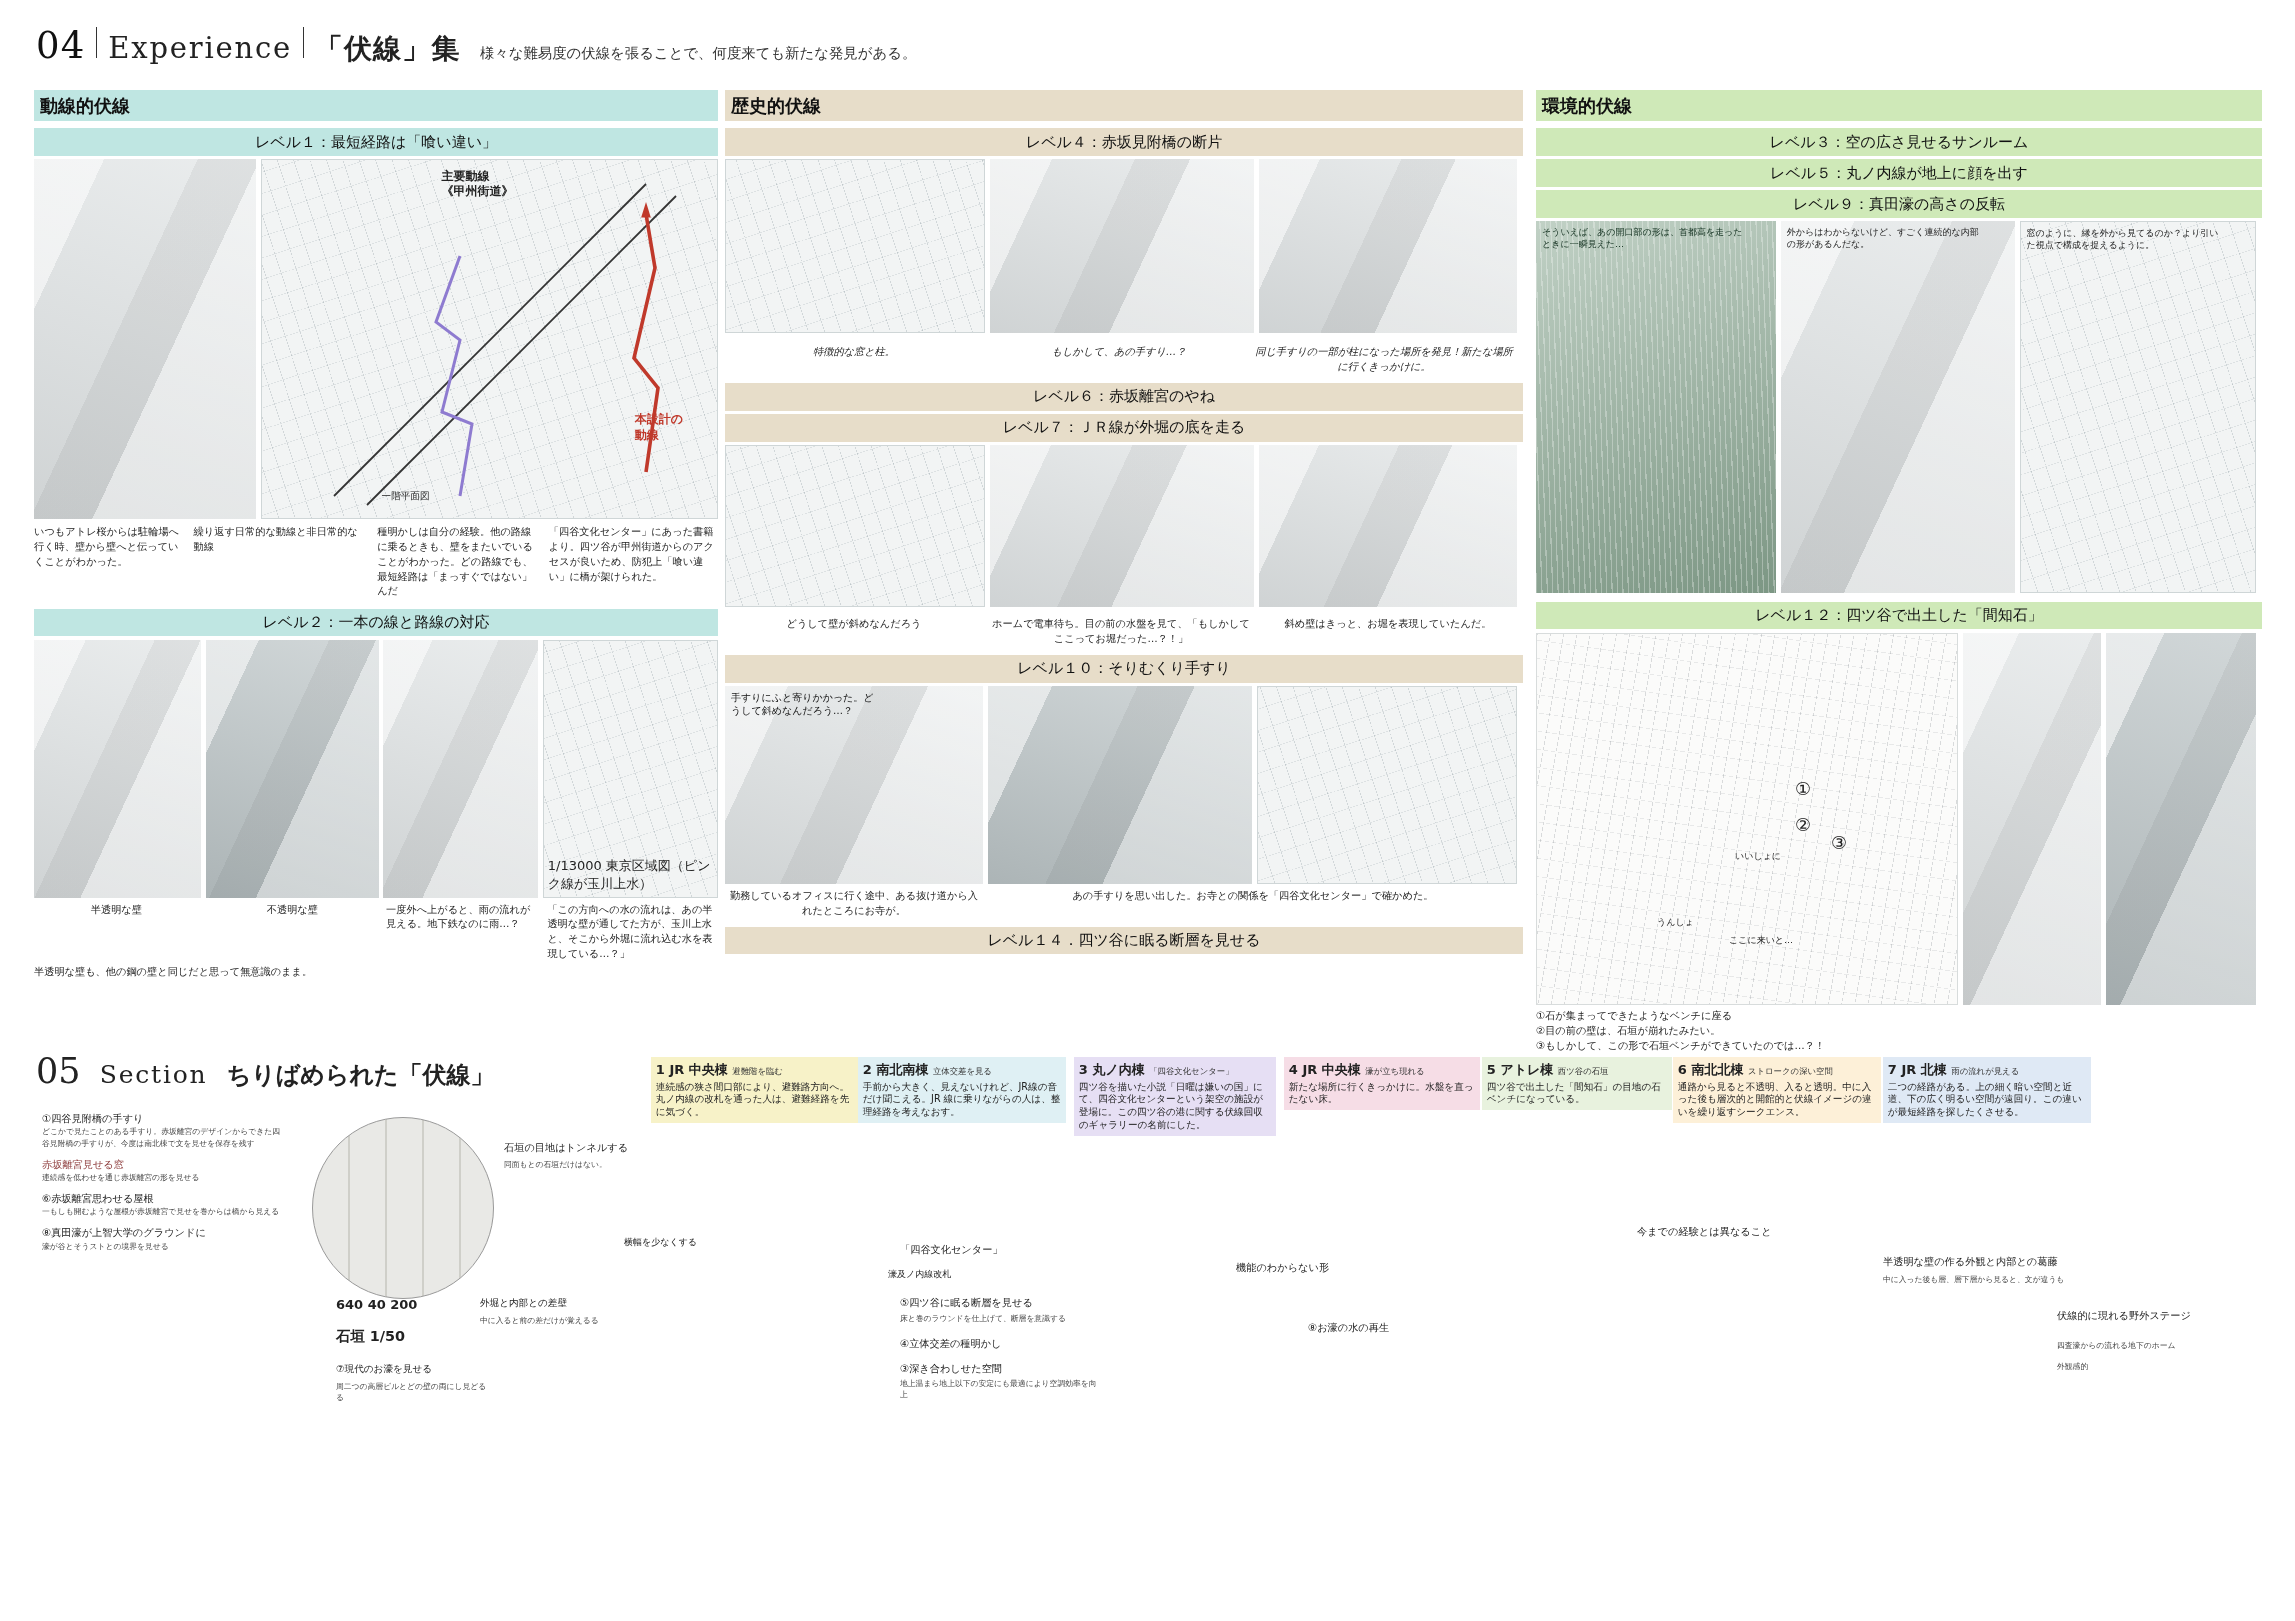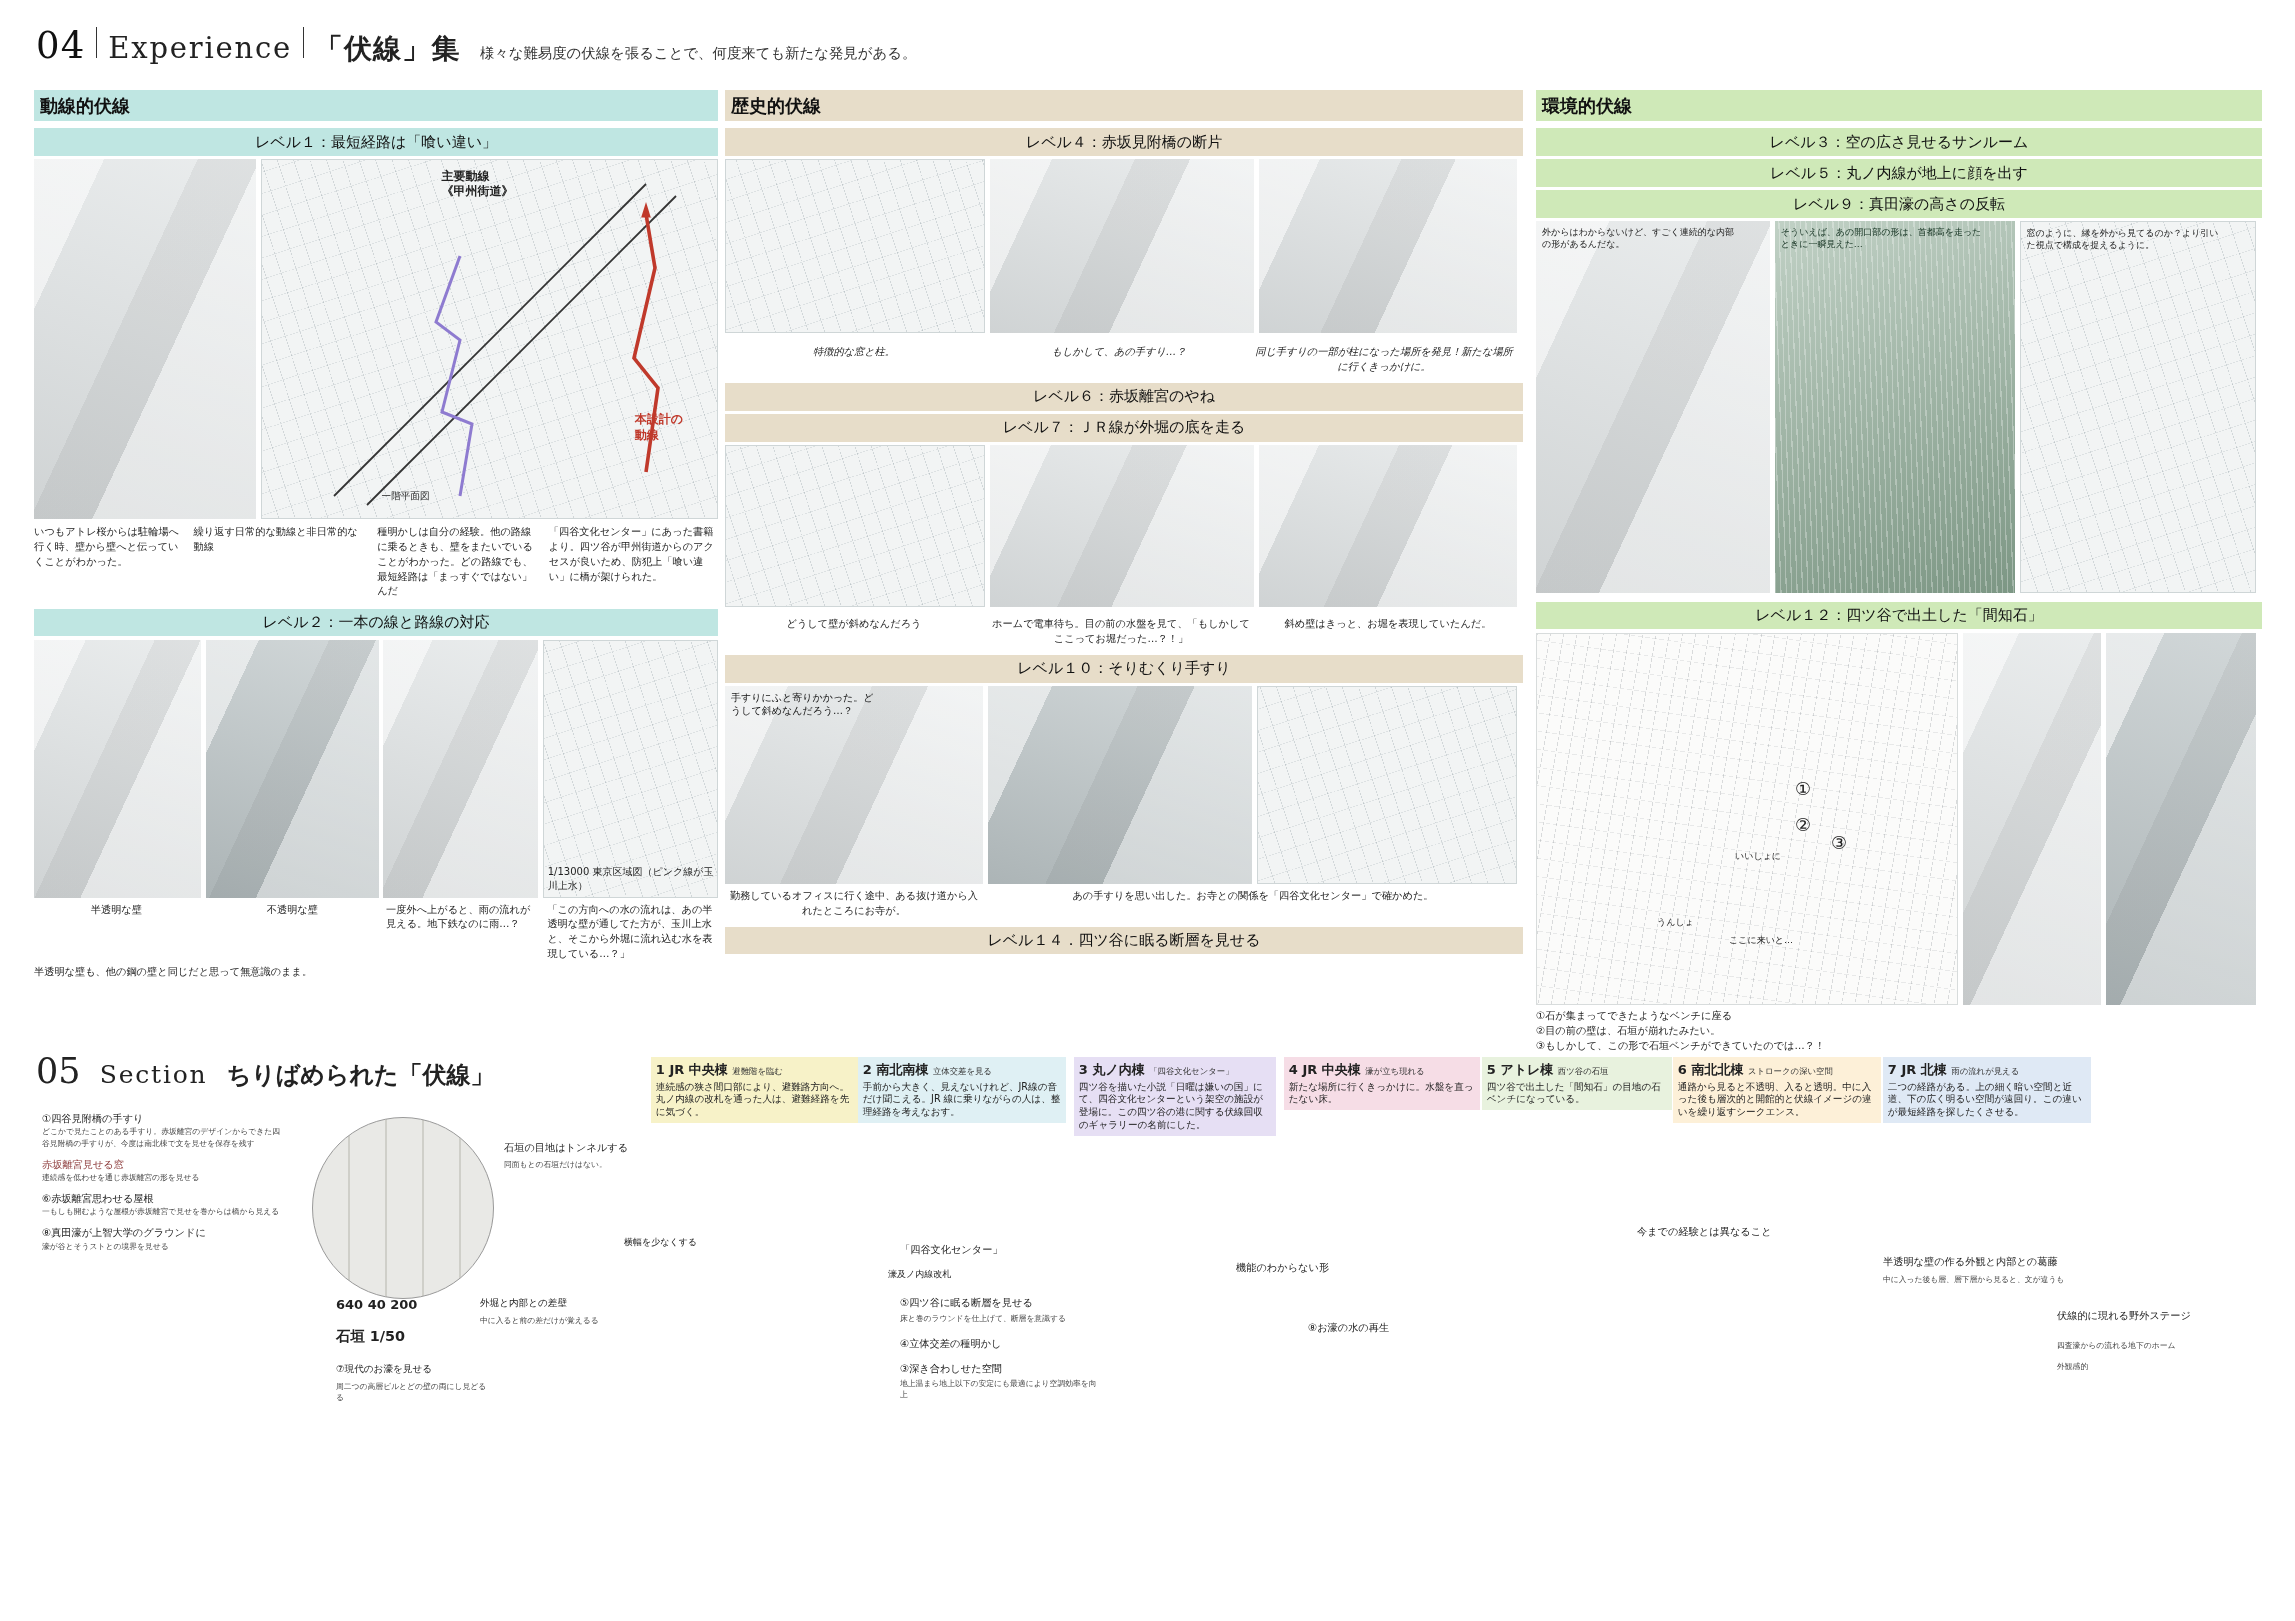--- a/index.html
+++ b/index.html
@@ -194,11 +194,11 @@
     <div class="lvl lvlC">レベル９：真田濠の高さの反転</div>
 
     <div class="imgrow" style="height:372px;">
+      <div class="ph green" style="width:240px;position:relative;">
+        <div style="position:absolute;left:6px;top:4.8px;font-size:9px;width:204px;line-height:1.35;color:#12301f;">そういえば、あの開口部の形は、首都高を走ったときに一瞬見えた…</div>
+      </div>
       <div class="ph" style="width:234px;position:relative;">
         <div style="position:absolute;left:6px;top:4.8px;font-size:9px;width:198px;line-height:1.35;">外からはわからないけど、すごく連続的な内部の形があるんだな。</div>
-      </div>
-      <div class="ph green" style="width:240px;position:relative;">
-        <div style="position:absolute;left:6px;top:4.8px;font-size:9px;width:204px;line-height:1.35;color:#12301f;">そういえば、あの開口部の形は、首都高を走ったときに一瞬見えた…</div>
       </div>
       <div class="ph line" style="width:234px;position:relative;">
         <div style="position:absolute;left:6px;top:4.8px;font-size:9px;width:198px;line-height:1.35;">窓のように、縁を外から見てるのか？より引いた視点で構成を捉えるように。</div>

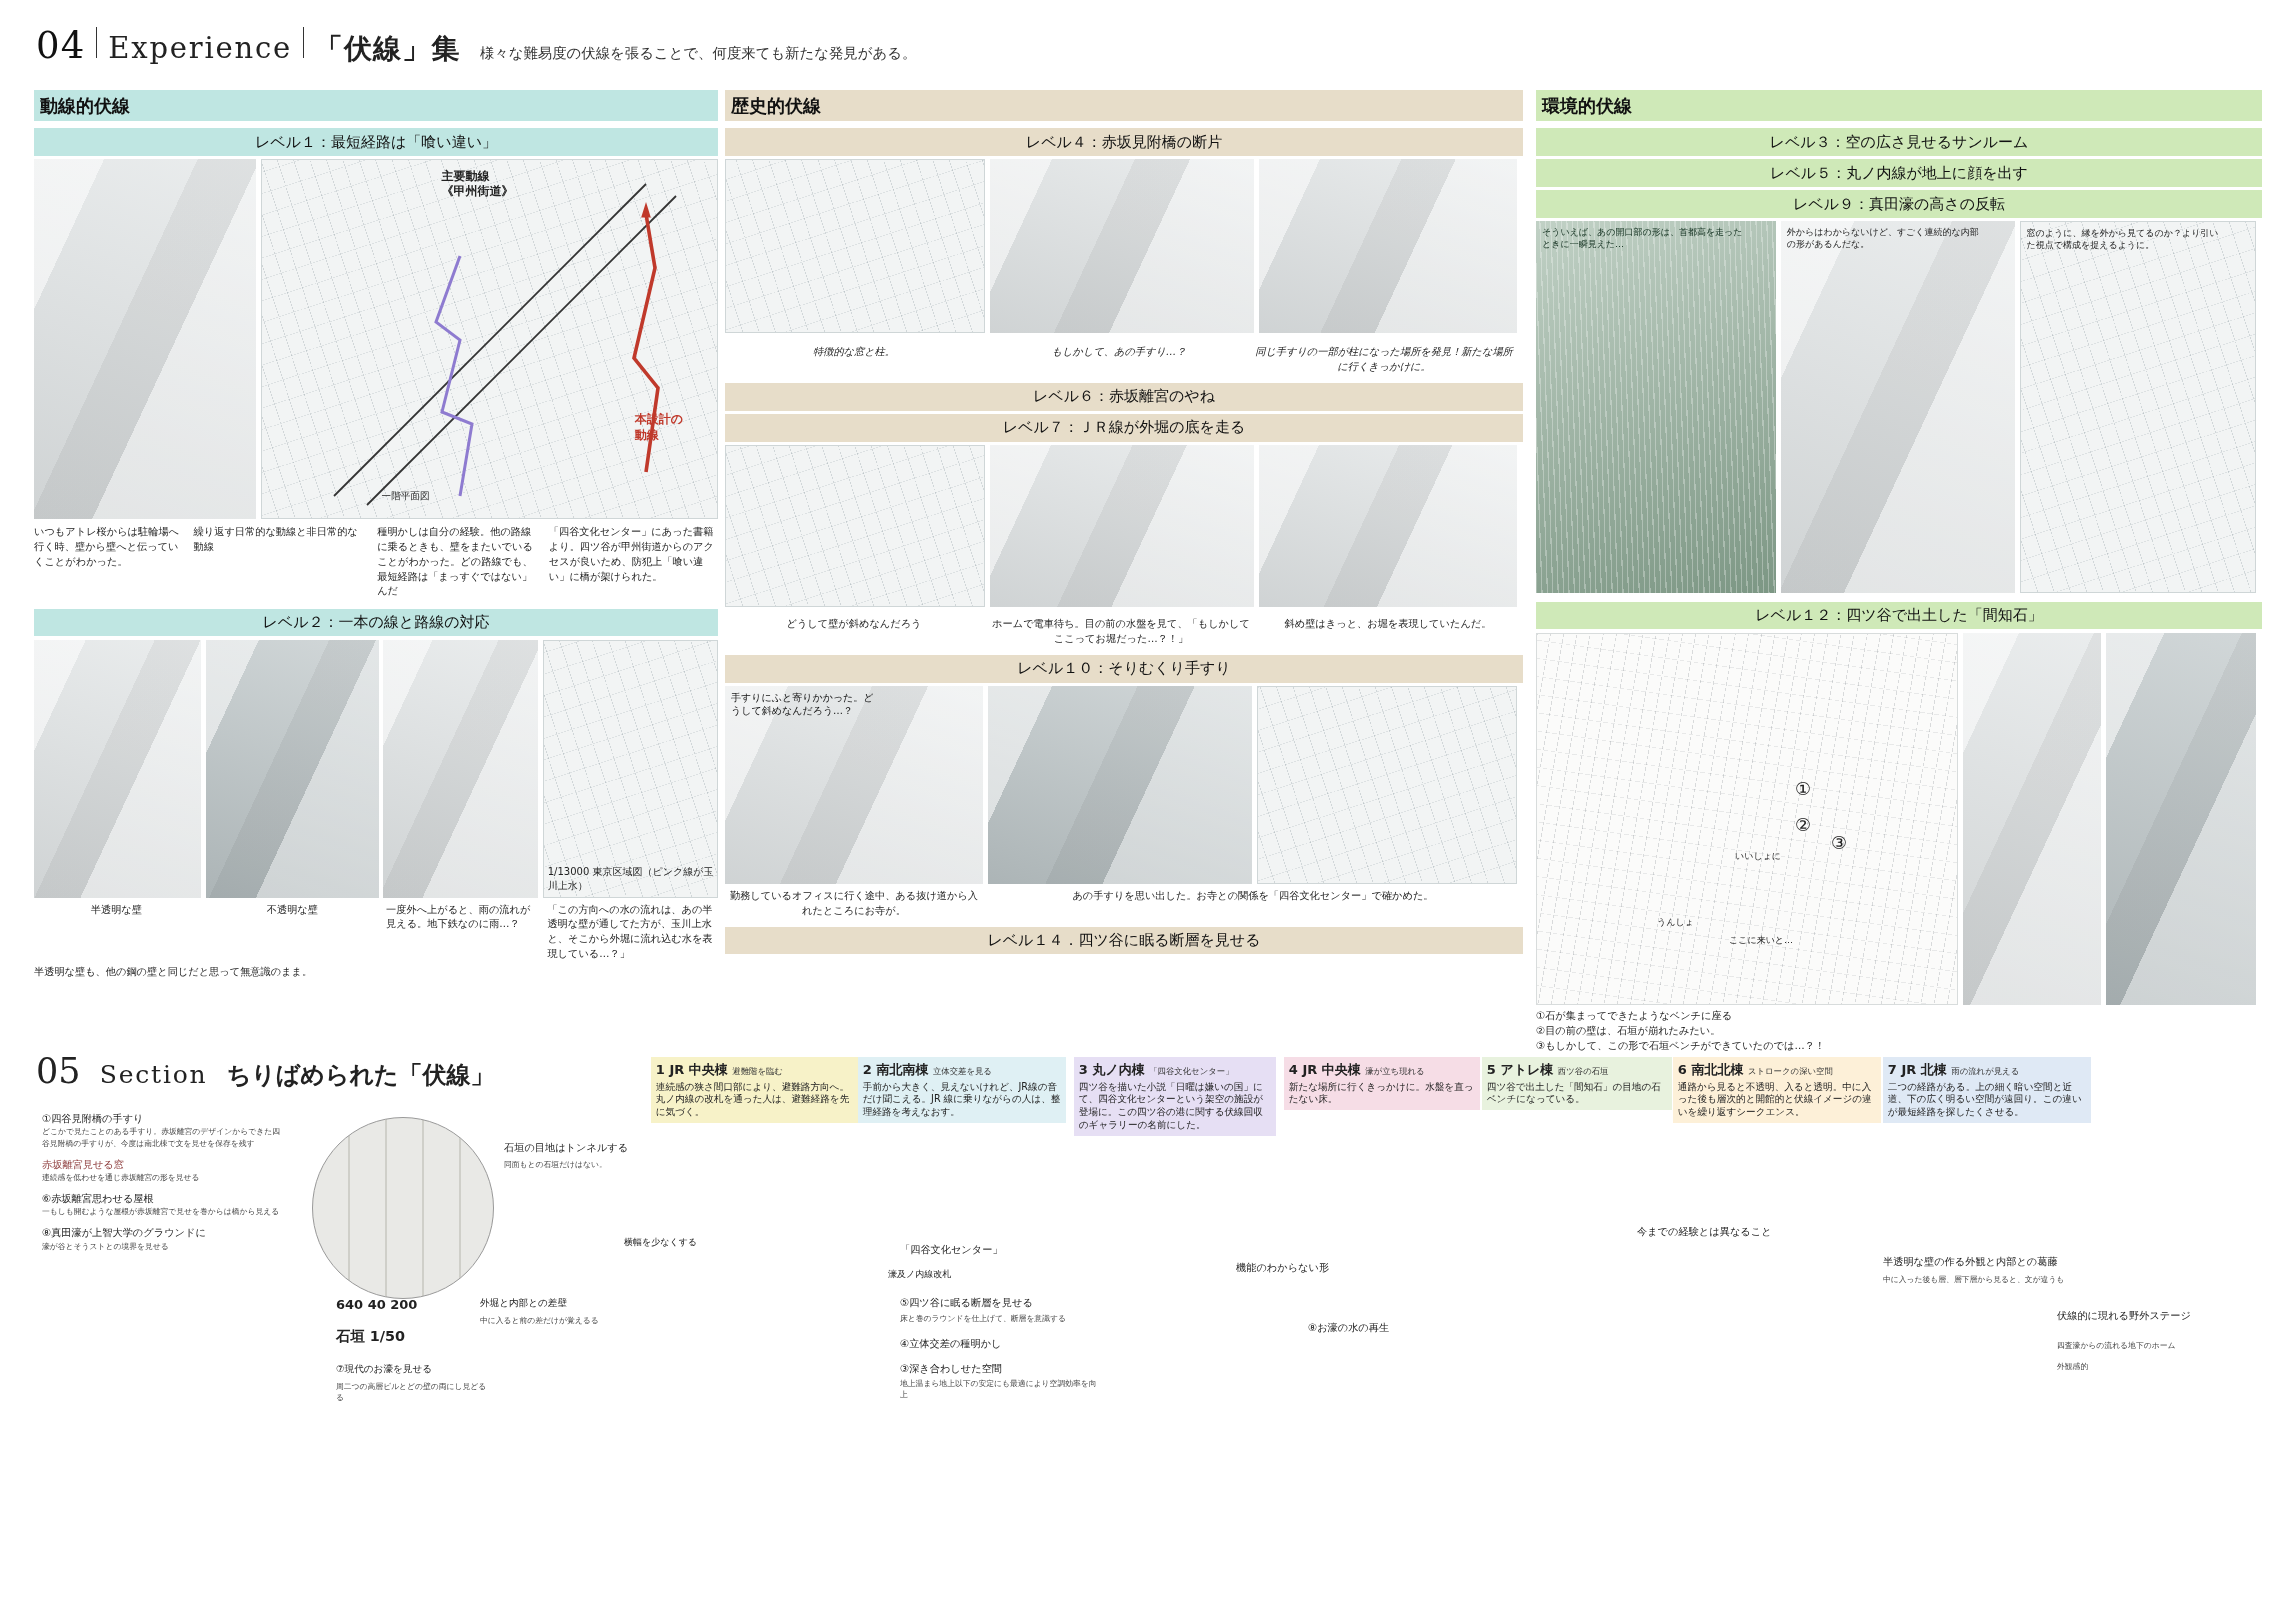--- a/index.html
+++ b/index.html
@@ -126,7 +126,7 @@
       <div class="ph dark" style="width:174px;"></div>
       <div class="ph" style="width:156px;"></div>
       <div class="ph line" style="width:174px;position:relative;">
-        <div style="position:absolute;left:3.6px;bottom:3.6px;font-size:10px;">1/13000 東京区域図（ピンク線が玉川上水）</div>
+        <div style="position:absolute;left:3.6px;bottom:3.6px;font-size:13px;">1/13000 東京区域図（ピンク線が玉川上水）</div>
       </div>
     </div>
     <div style="display:flex;gap:8.4px;margin-top:4.8px;">

